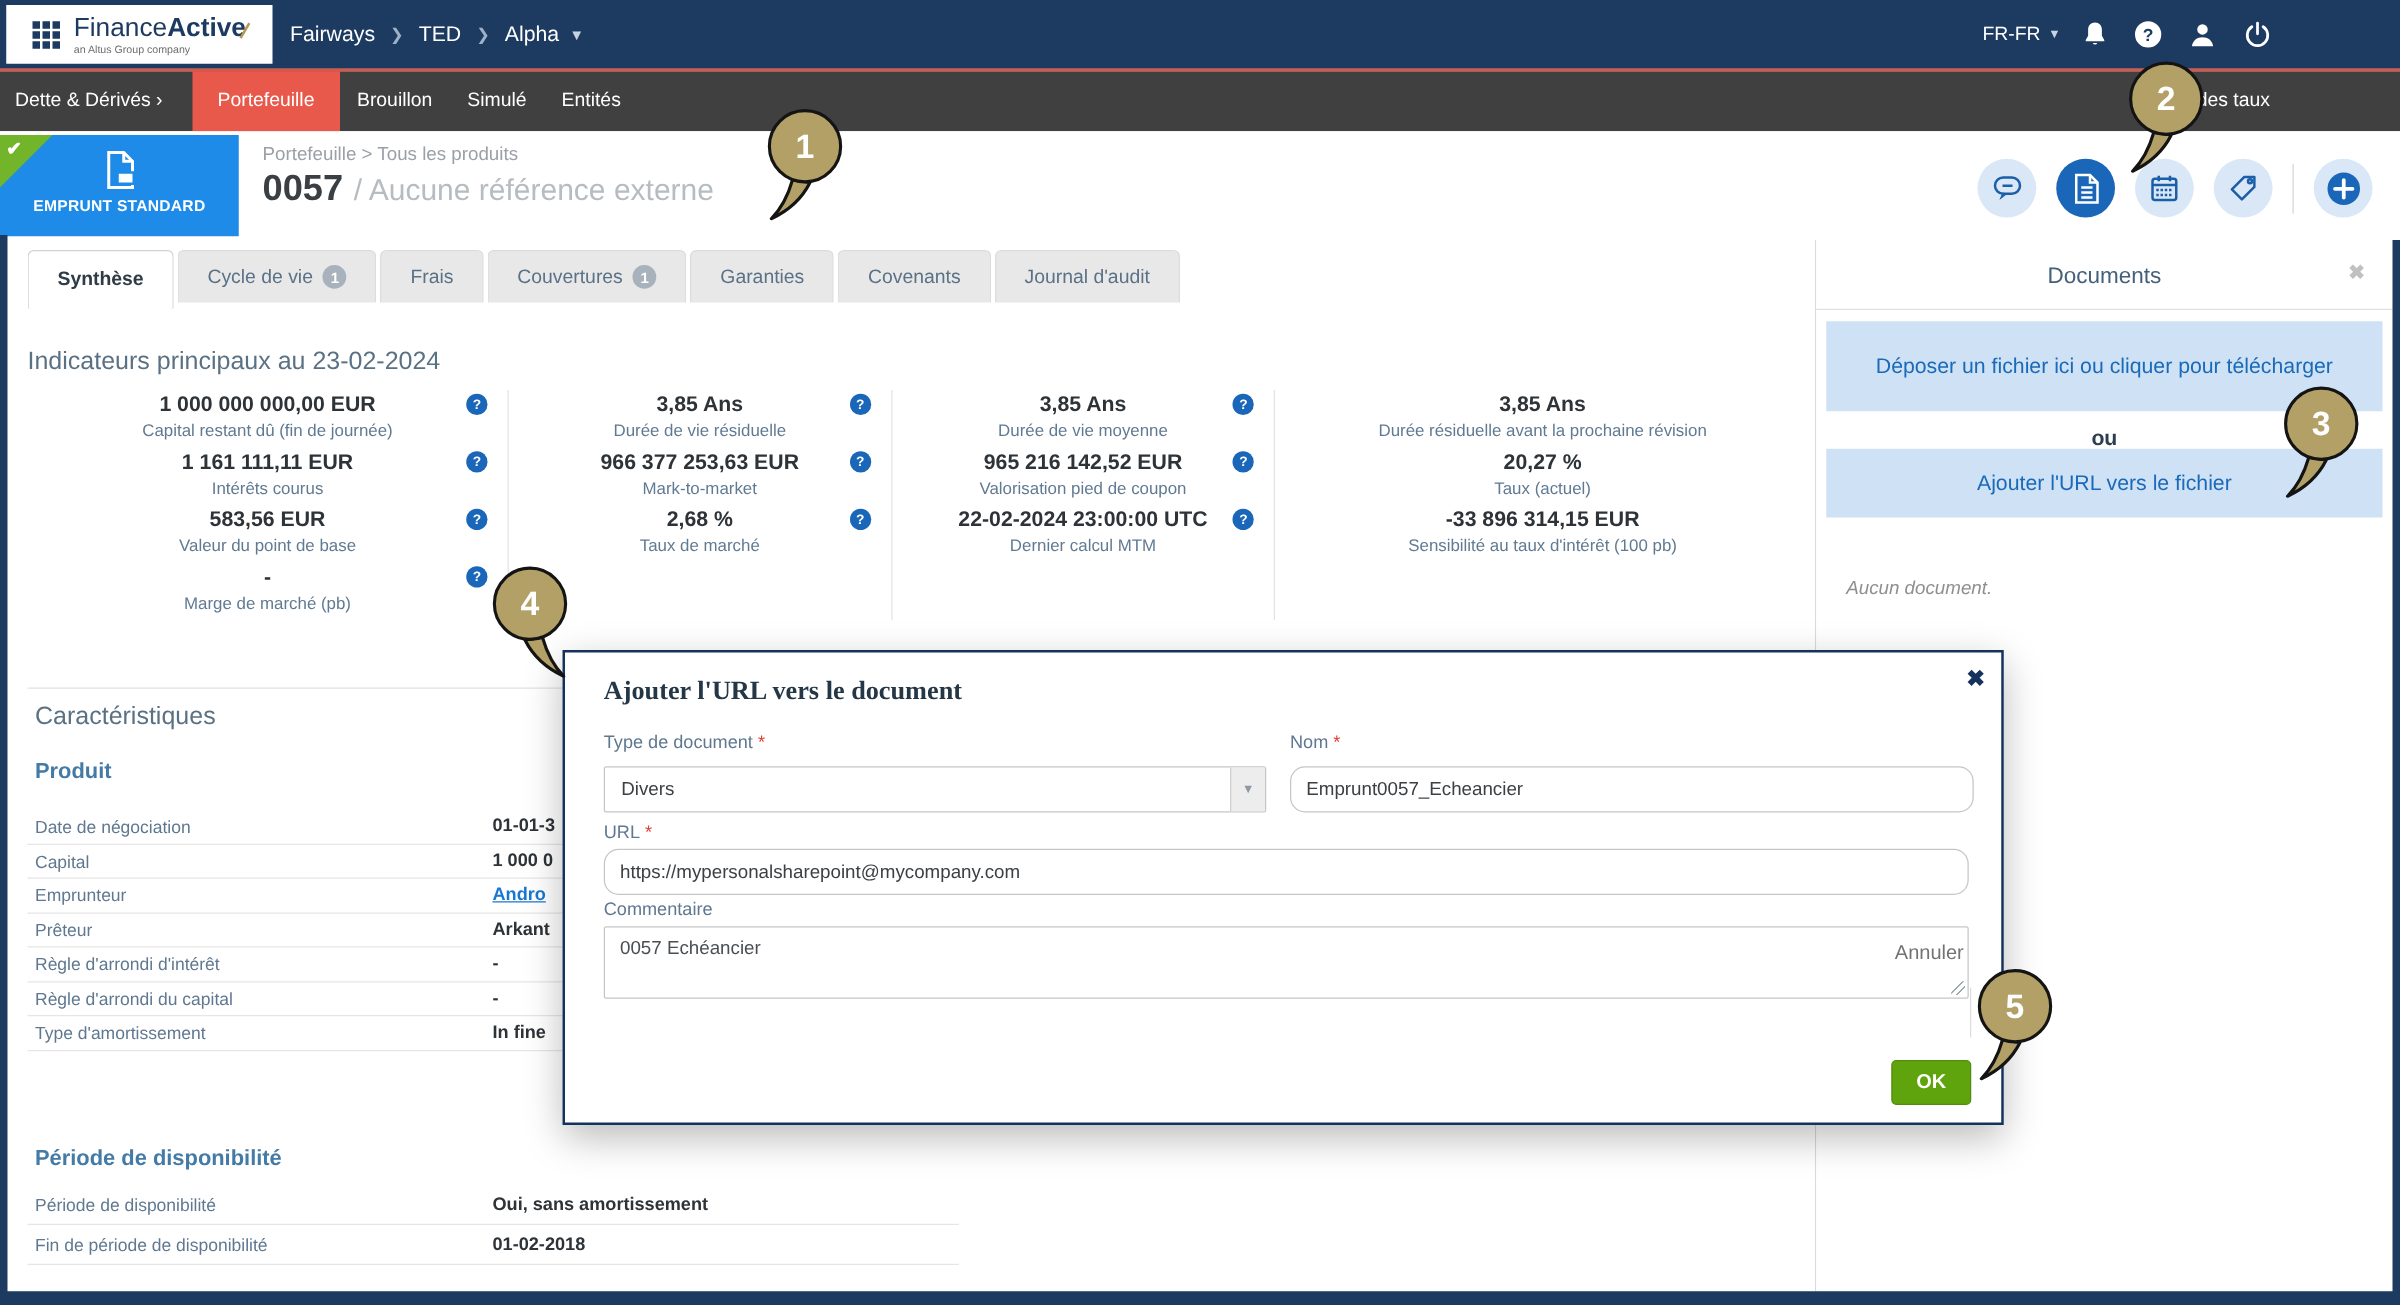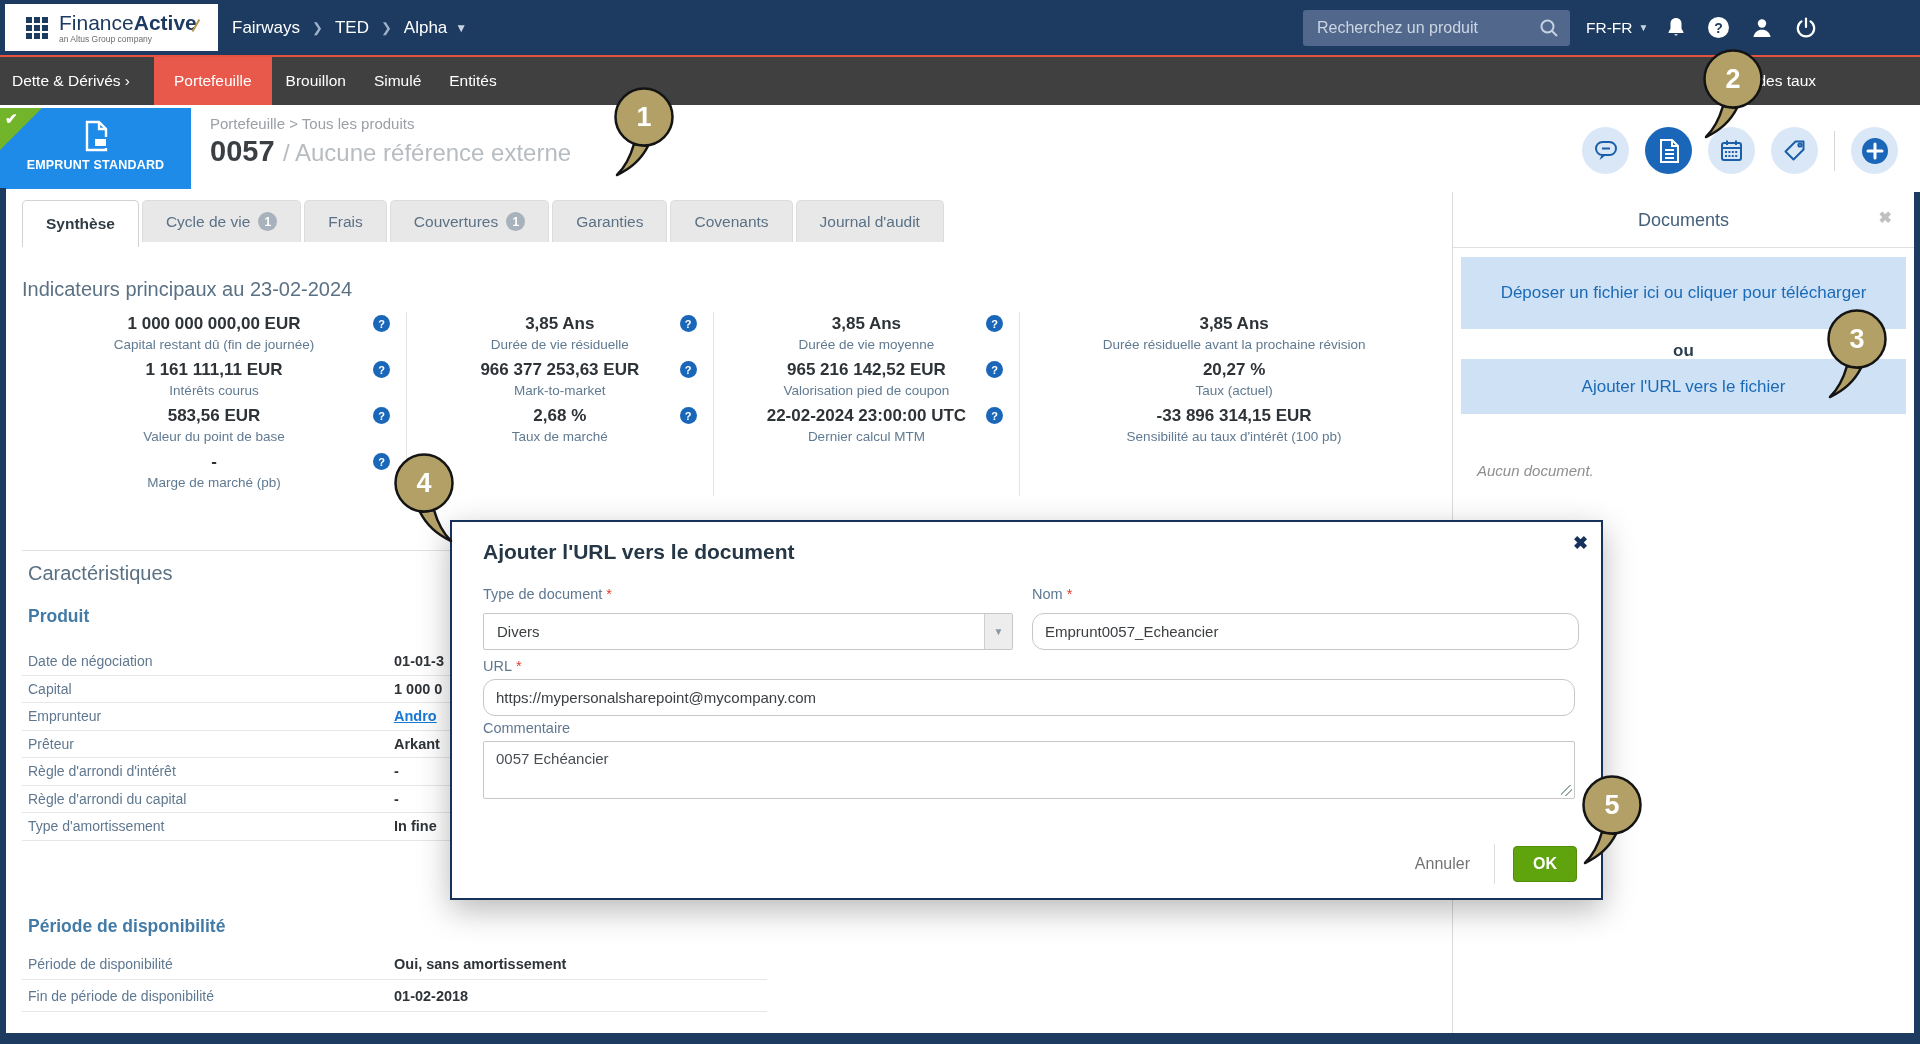--- a/index.html
+++ b/index.html
@@ -156,15 +156,6 @@
       <span>Alpha</span>
       <span class="chev">▼</span>
     </div>
-    <div class="searchbox">
-      <input type="text" placeholder="Recherchez un produit" style="">
-      <span class="mag">
-        <svg width="22" height="22" viewBox="0 0 22 22" fill="none" stroke="#c6d2e2" stroke-width="2">
-            <circle cx="9.5" cy="9.5" r="6"></circle>
-            <line x1="14" y1="14" x2="19" y2="19"></line>
-          </svg>
-      </span>
-    </div>
     <div class="locale">
       <span>FR-FR</span>
         <span class="chev">▼</span>

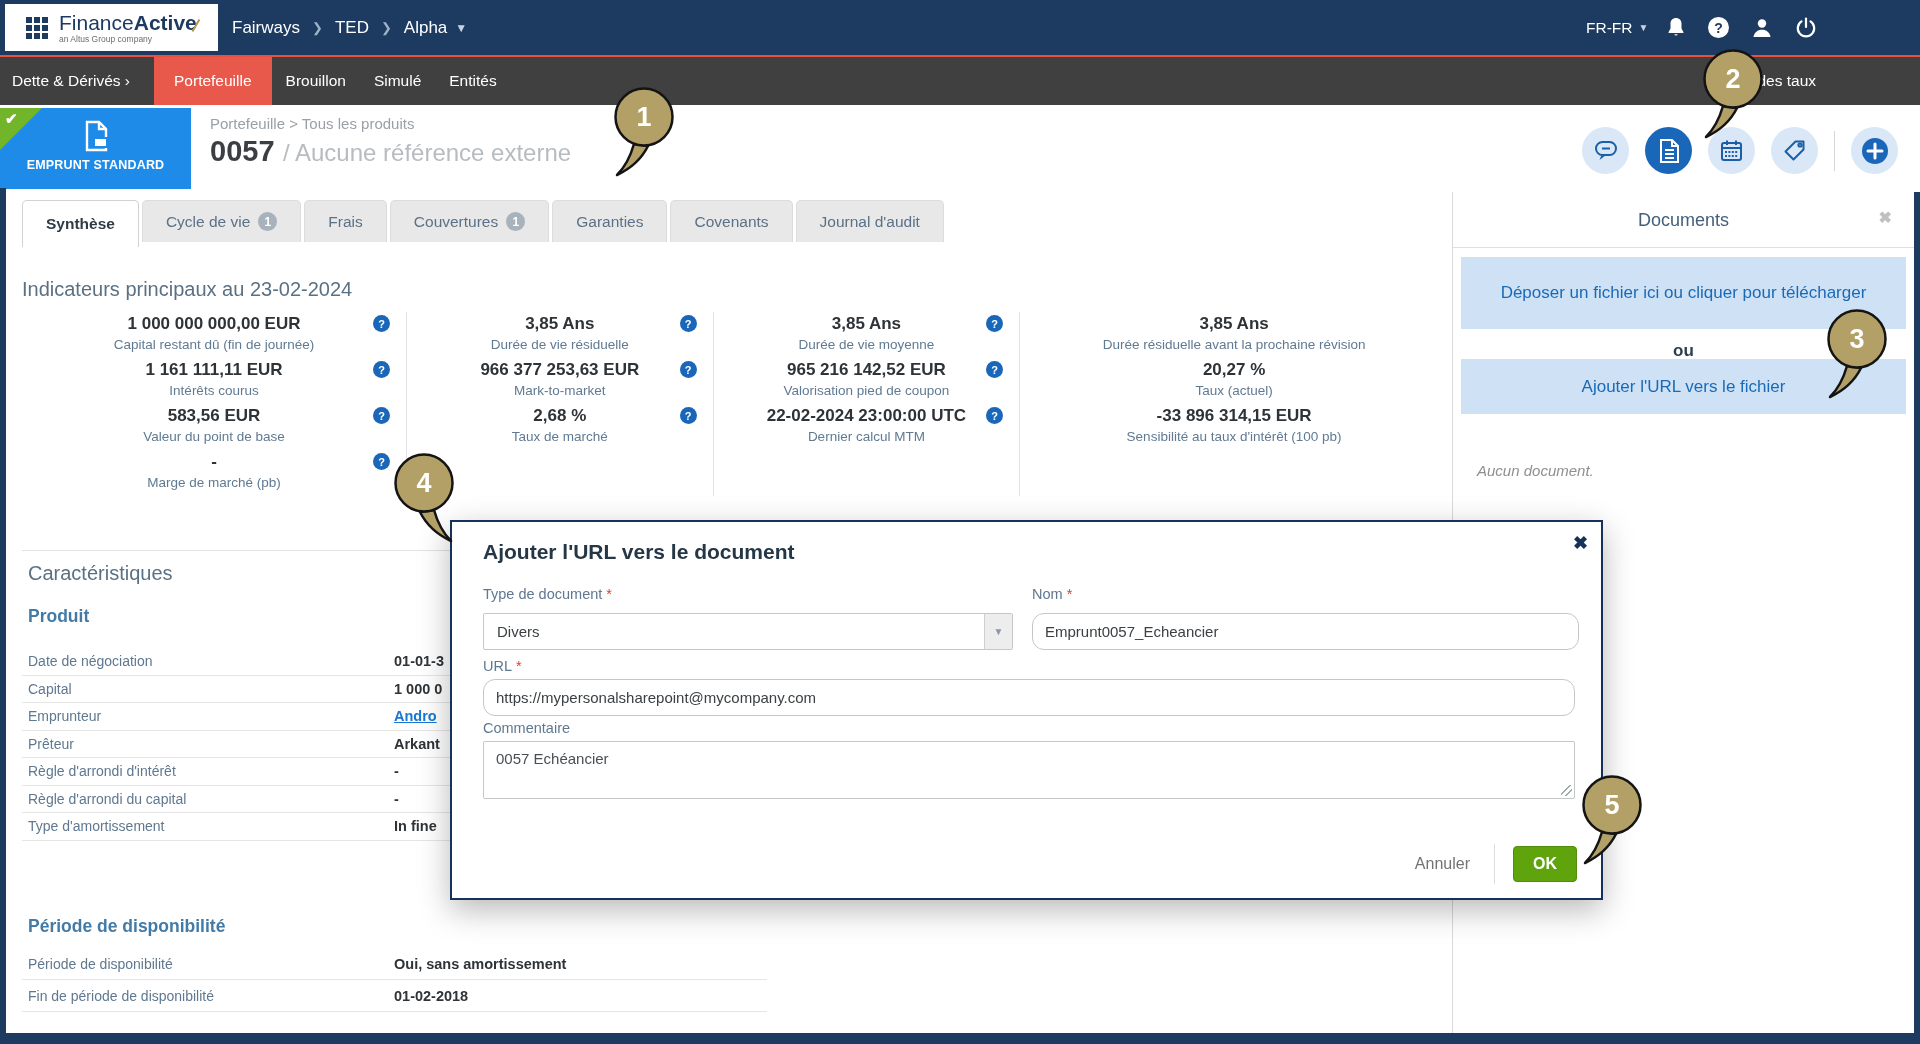--- a/index.html
+++ b/index.html
@@ -98,7 +98,7 @@
 
   
   .modal{position:absolute;left:450px;top:520px;width:1153px;height:380px;background:#fff;border:2px solid #16325c;box-sizing:border-box;box-shadow:0 10px 30px rgba(0,0,0,.28);z-index:50;}
-  .m-title{position:absolute;left:31px;top:18px;font-size:21px;font-weight:bold;color:#253746;}
+  .m-title{position:absolute;left:31px;top:18px;font-size:21px;font-weight:bold;color:#253746;font-family:Liberation Serif, serif;}
   .m-close{position:absolute;right:13px;top:10px;font-size:18px;font-weight:bold;color:#16325c;cursor:pointer;}
   .m-label{position:absolute;font-size:14.5px;color:#5f7890;}
   .m-label .req{color:#e23b2e;margin-left:4px;}

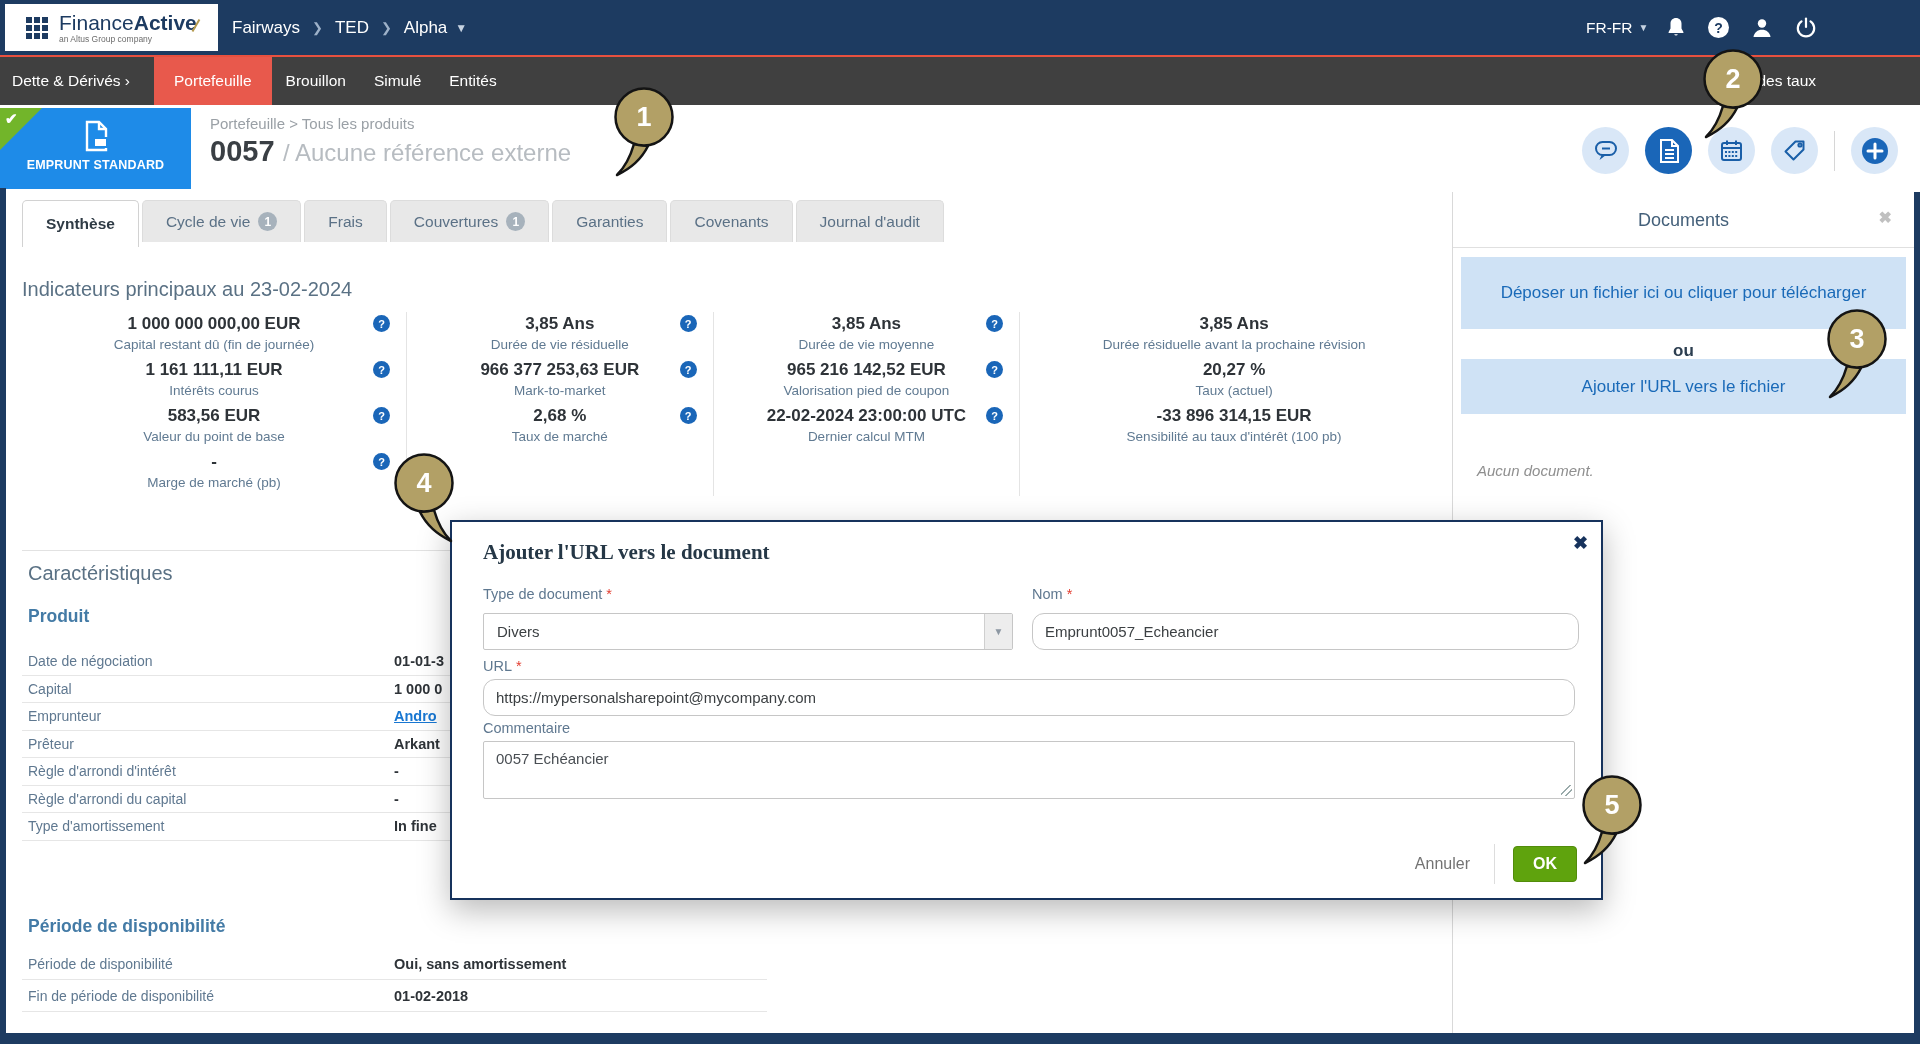--- a/index.html
+++ b/index.html
@@ -108,7 +108,7 @@
   .m-select .sarrow{width:27px;height:100%;background:#ededed;border-left:1px solid #cfcfcf;display:flex;align-items:center;justify-content:center;color:#8d98a3;font-size:10px;}
   .m-textarea{position:absolute;left:31px;top:219px;width:1092px;height:58px;border:1px solid #c6c6c6;border-radius:2px;box-sizing:border-box;font-size:15px;color:#4a4f54;padding:8px 12px;font-family:"Liberation Sans",sans-serif;resize:none;outline:none;}
   .resize-grip{position:absolute;left:1109px;top:263px;width:11px;height:11px;background:linear-gradient(135deg,transparent 0 40%,#9aa 40% 48%,transparent 48% 65%,#9aa 65% 73%,transparent 73%);pointer-events:none;}
-  .m-footer{position:absolute;right:24px;bottom:14px;display:flex;align-items:center;gap:18px;}
+  .m-footer{position:absolute;right:24px;bottom:14px;display:flex;align-items:flex-end;gap:18px;flex-direction:column;}
   .m-cancel{font-size:16px;color:#737373;cursor:pointer;padding:0 6px;}
   .m-fdiv{width:1px;height:40px;background:#ddd;}
   .m-ok{background:#5fa30d;border:1px solid #528c0b;border-radius:4px;color:#fff;font-weight:bold;font-size:16px;padding:8px 19px;cursor:pointer;font-family:"Liberation Sans",sans-serif;}

